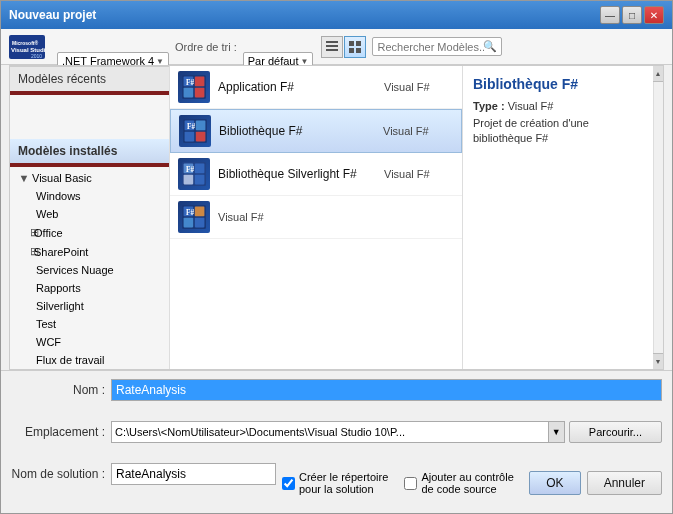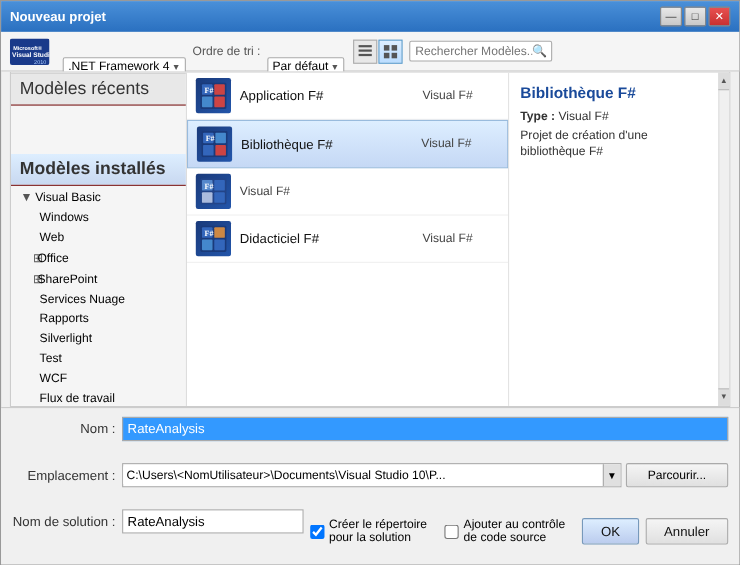--- a/index.html
+++ b/index.html
@@ -152,10 +152,10 @@
     }
     .panel-section-btn {
       padding: 5px 8px;
-      font-size: 16px;
+      font-size: 12px;
       color: #333;
       background: #e8e8e8;
-      border-bottom: 1px solid #7f1d1d;
+      border-bottom: 4px solid #7f1d1d;
       cursor: pointer;
     }
     .panel-section-btn:first-child {

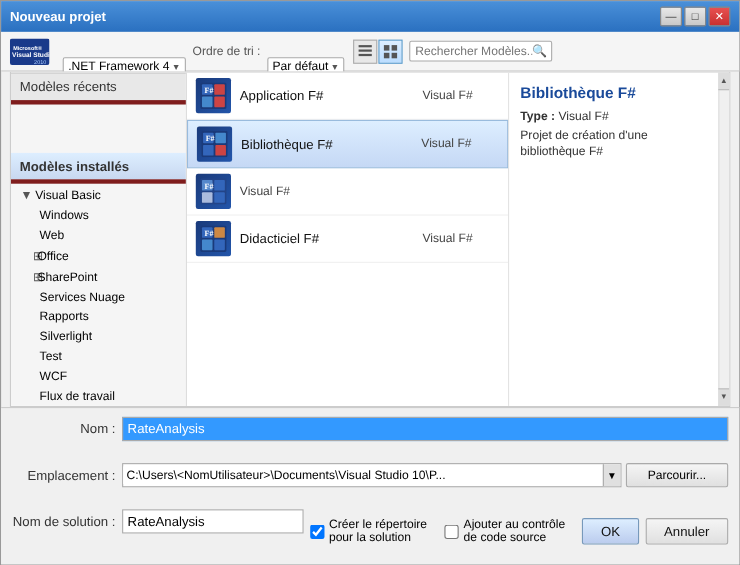--- a/index.html
+++ b/index.html
@@ -610,6 +610,7 @@
             <rect x="16" y="16" width="12" height="12" fill="#3366bb" rx="1"></rect>
           </svg>
         </div>
+        <span class="template-name">Bibliothèque Silverlight F#</span>
         <span class="template-lang">Visual F#</span>
       </div>
 

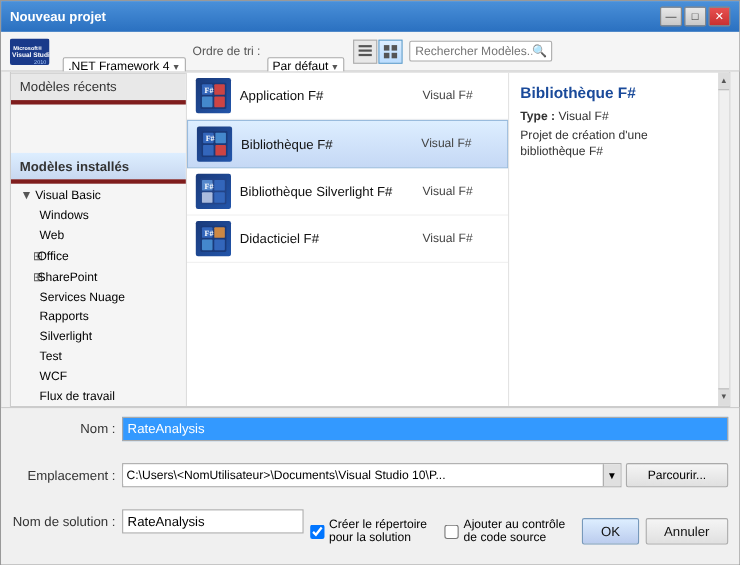--- a/index.html
+++ b/index.html
@@ -625,7 +625,6 @@
             <rect x="16" y="16" width="12" height="12" fill="#3366bb" rx="1"></rect>
           </svg>
         </div>
-        <span class="template-name">Didacticiel F#</span>
         <span class="template-lang">Visual F#</span>
       </div>
     </div>

